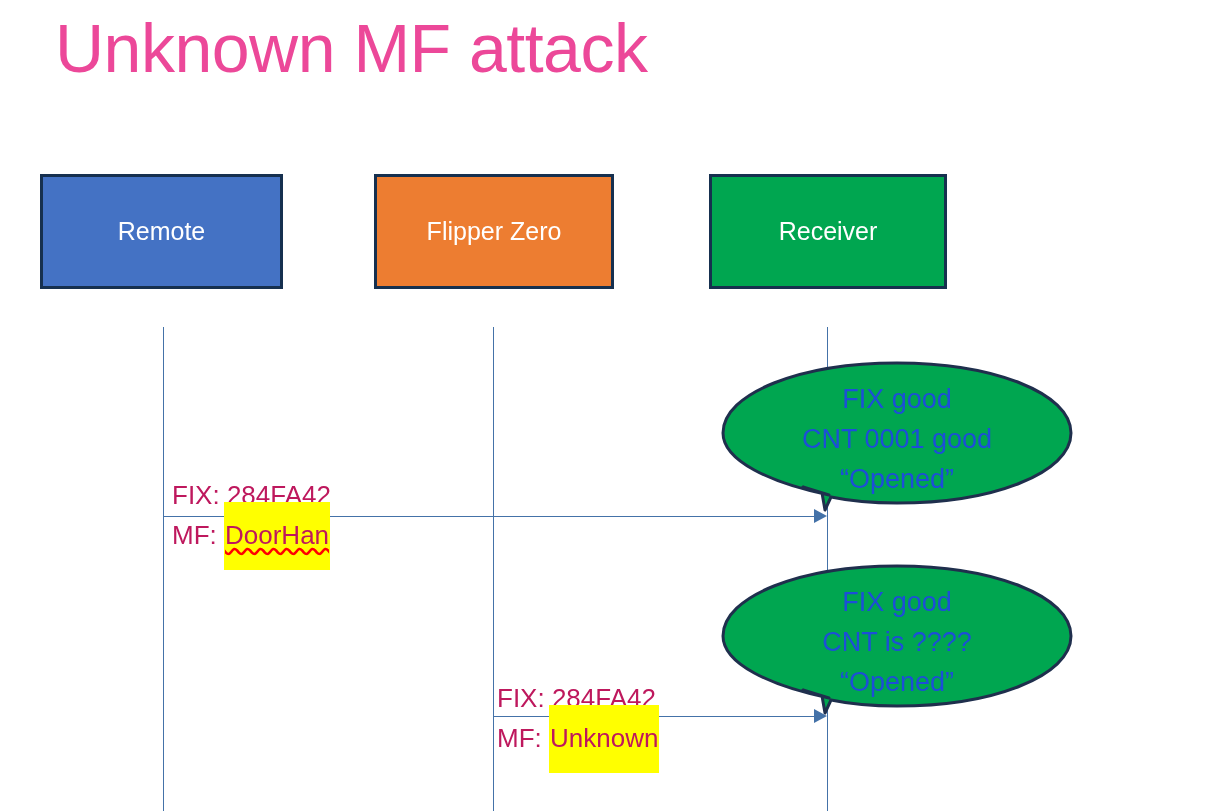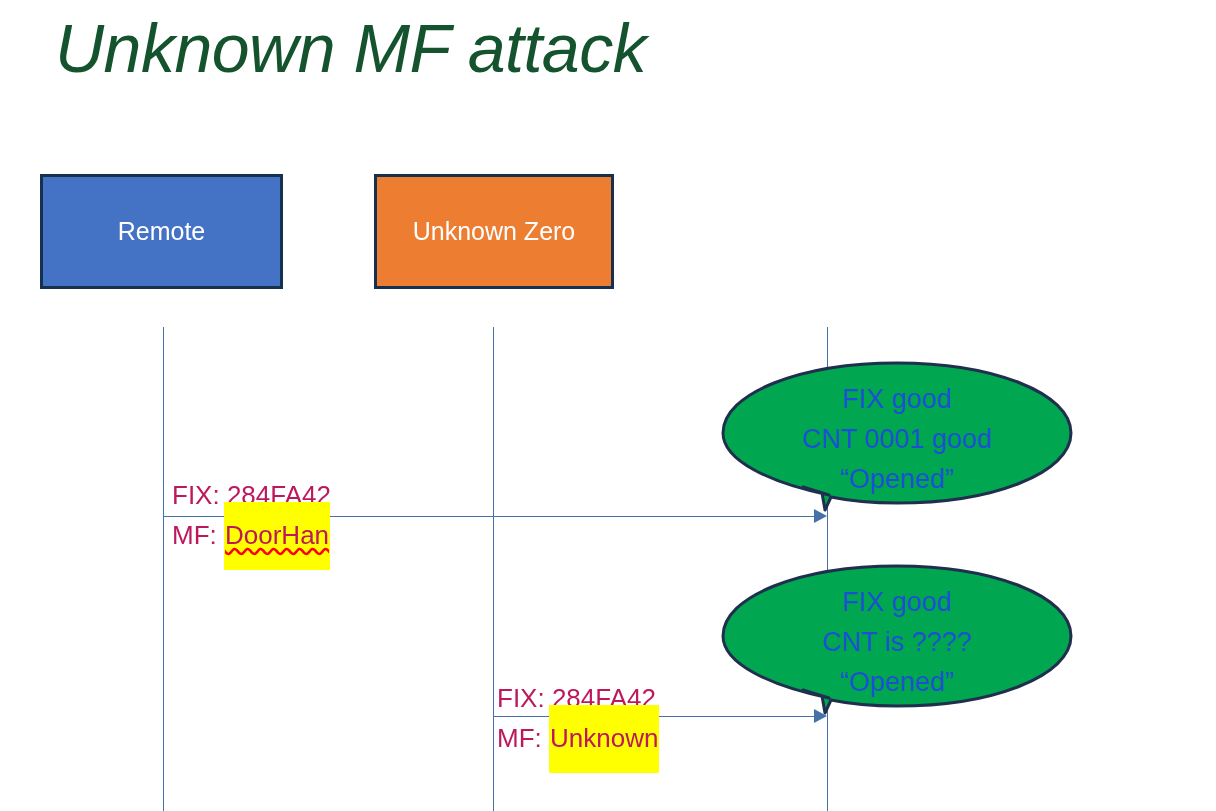--- a/index.html
+++ b/index.html
@@ -26,10 +26,9 @@
     font-size: 68px;
     line-height: 84px;
     font-weight: 400;
-    color: #14532d;
+    color: #ec4899;
     letter-spacing: -0.5px;
     white-space: nowrap;
-    font-style: italic;
   }
 
   

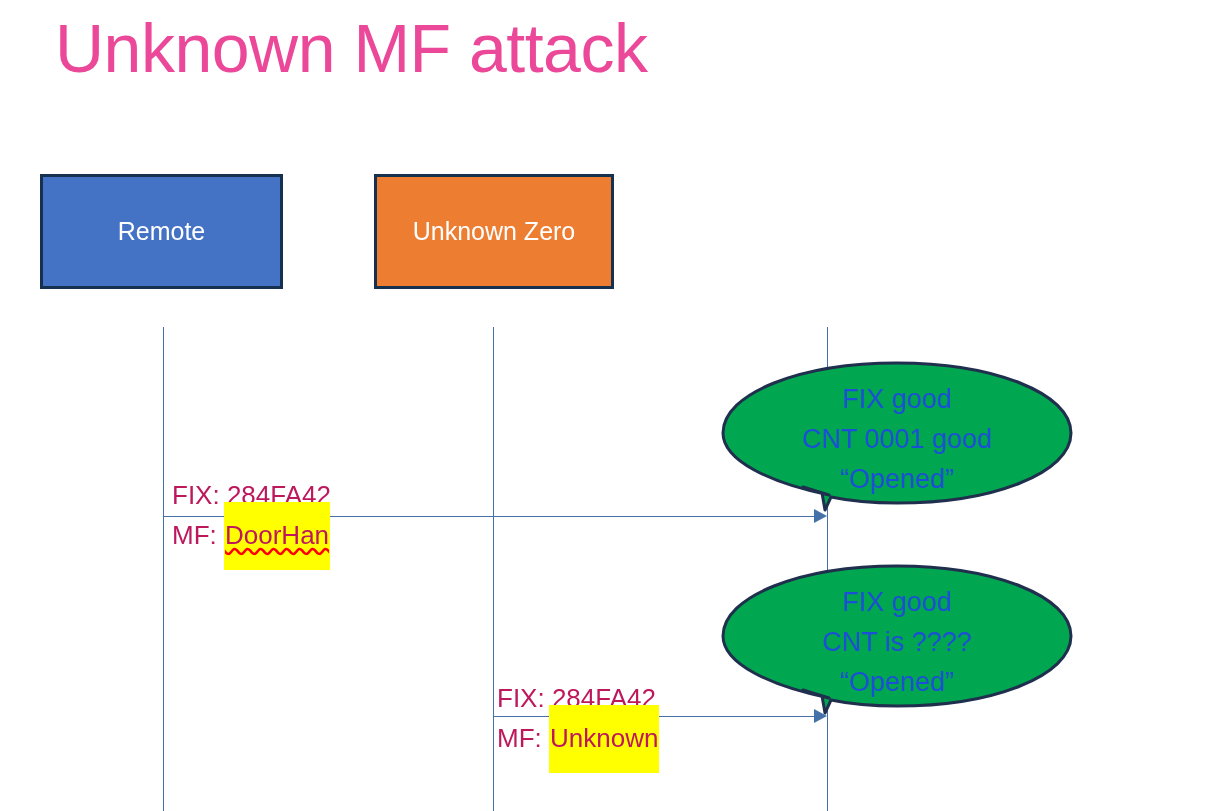--- a/index.html
+++ b/index.html
@@ -140,7 +140,7 @@
     <span>Remote</span>
   </div>
   <div class="actor-box actor-flipper">
-    <span>Unknown Zero</span>
+    <span>Flipper Zero</span>
   </div>
 
   <div class="msg-line msg1-line"></div>

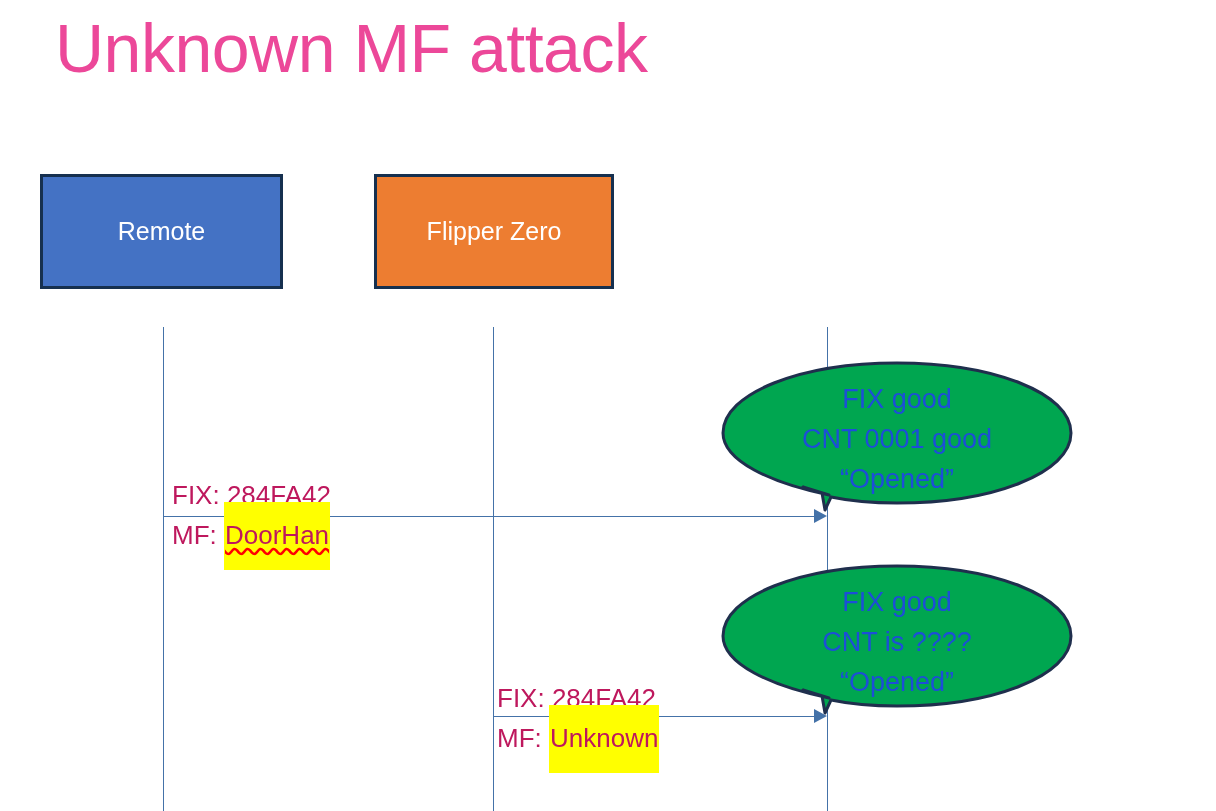--- a/index.html
+++ b/index.html
@@ -141,6 +141,9 @@
   </div>
   <div class="actor-box actor-flipper">
     <span>Flipper Zero</span>
+  </div>
+  <div class="actor-box actor-receiver">
+    <span>Receiver</span>
   </div>
 
   <div class="msg-line msg1-line"></div>

